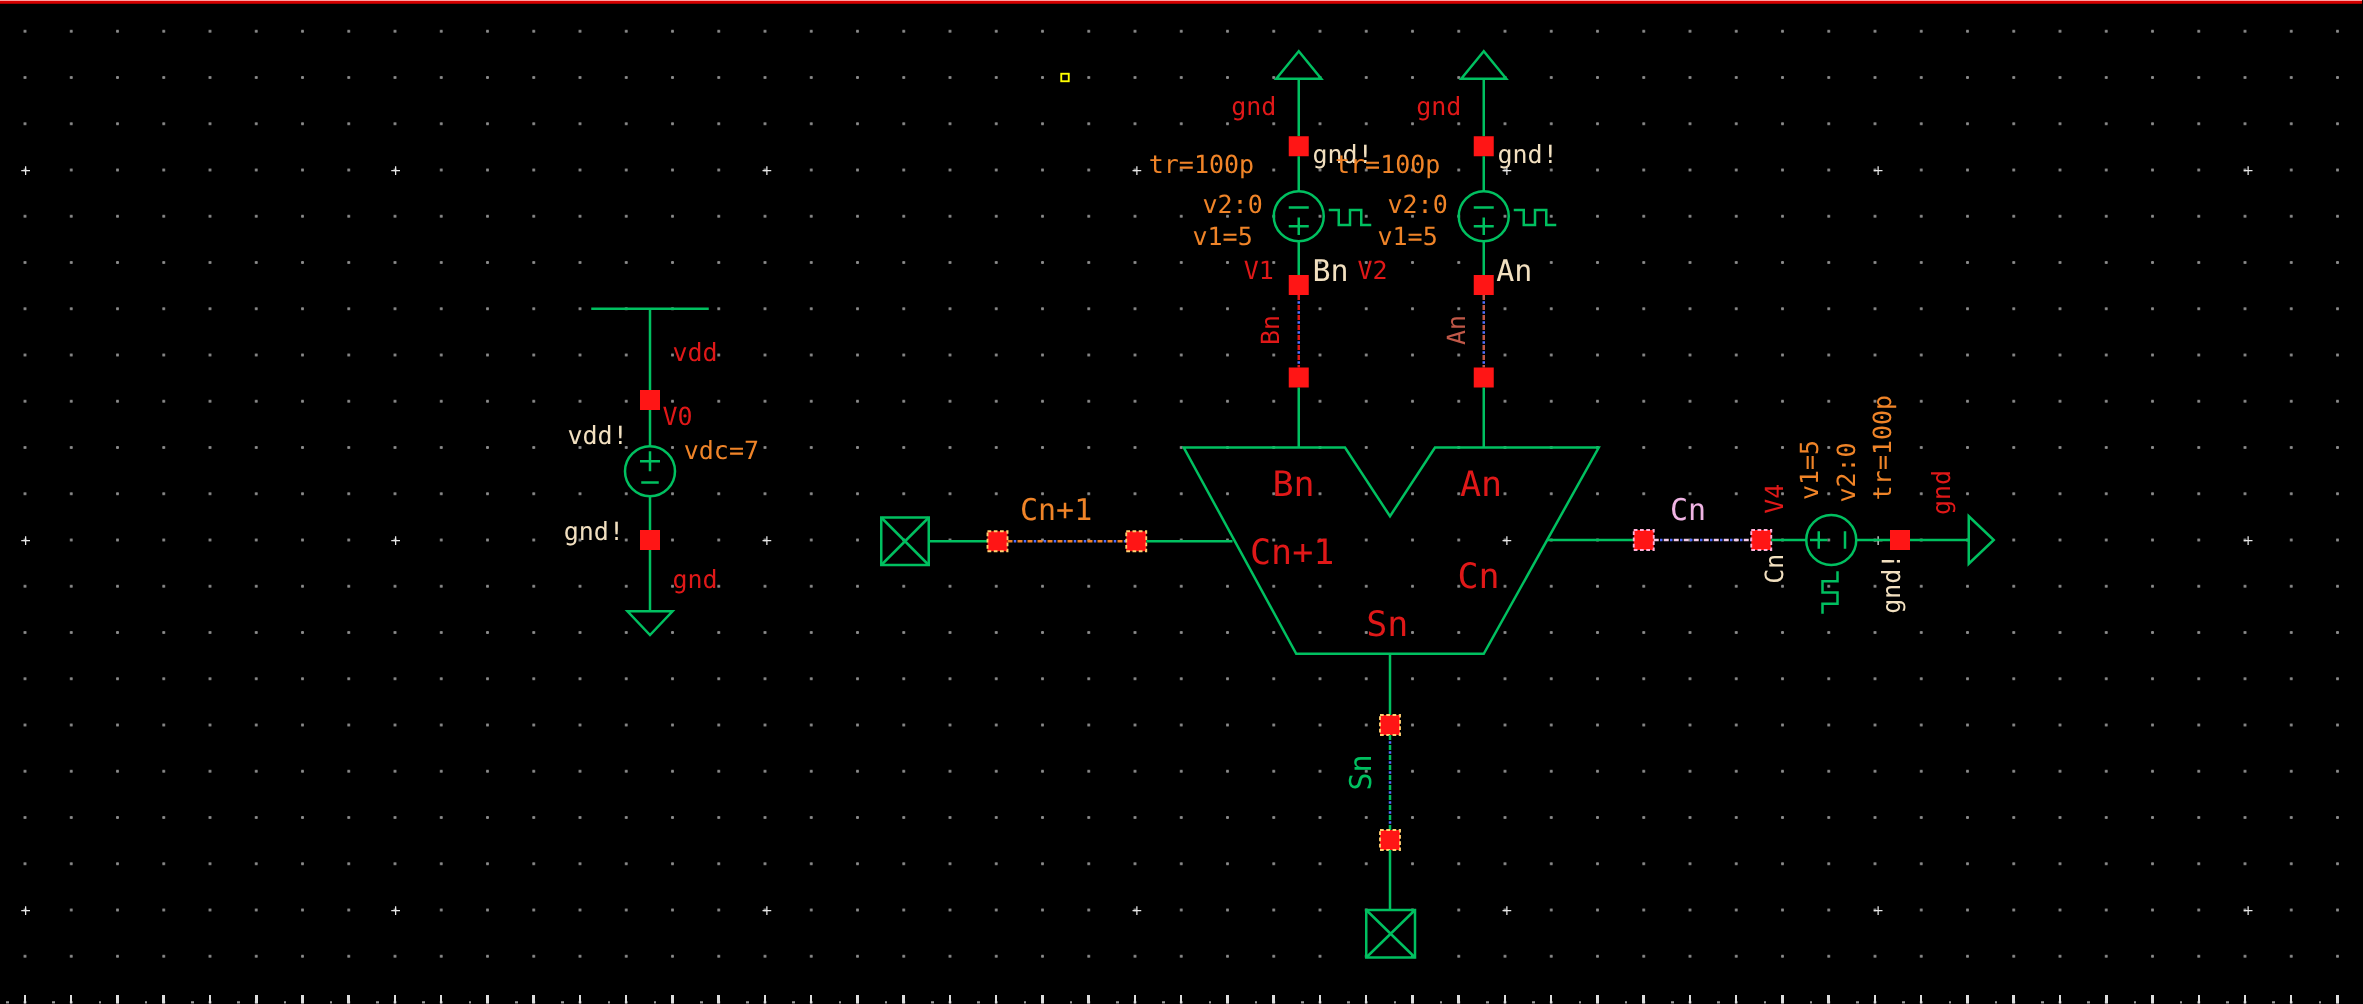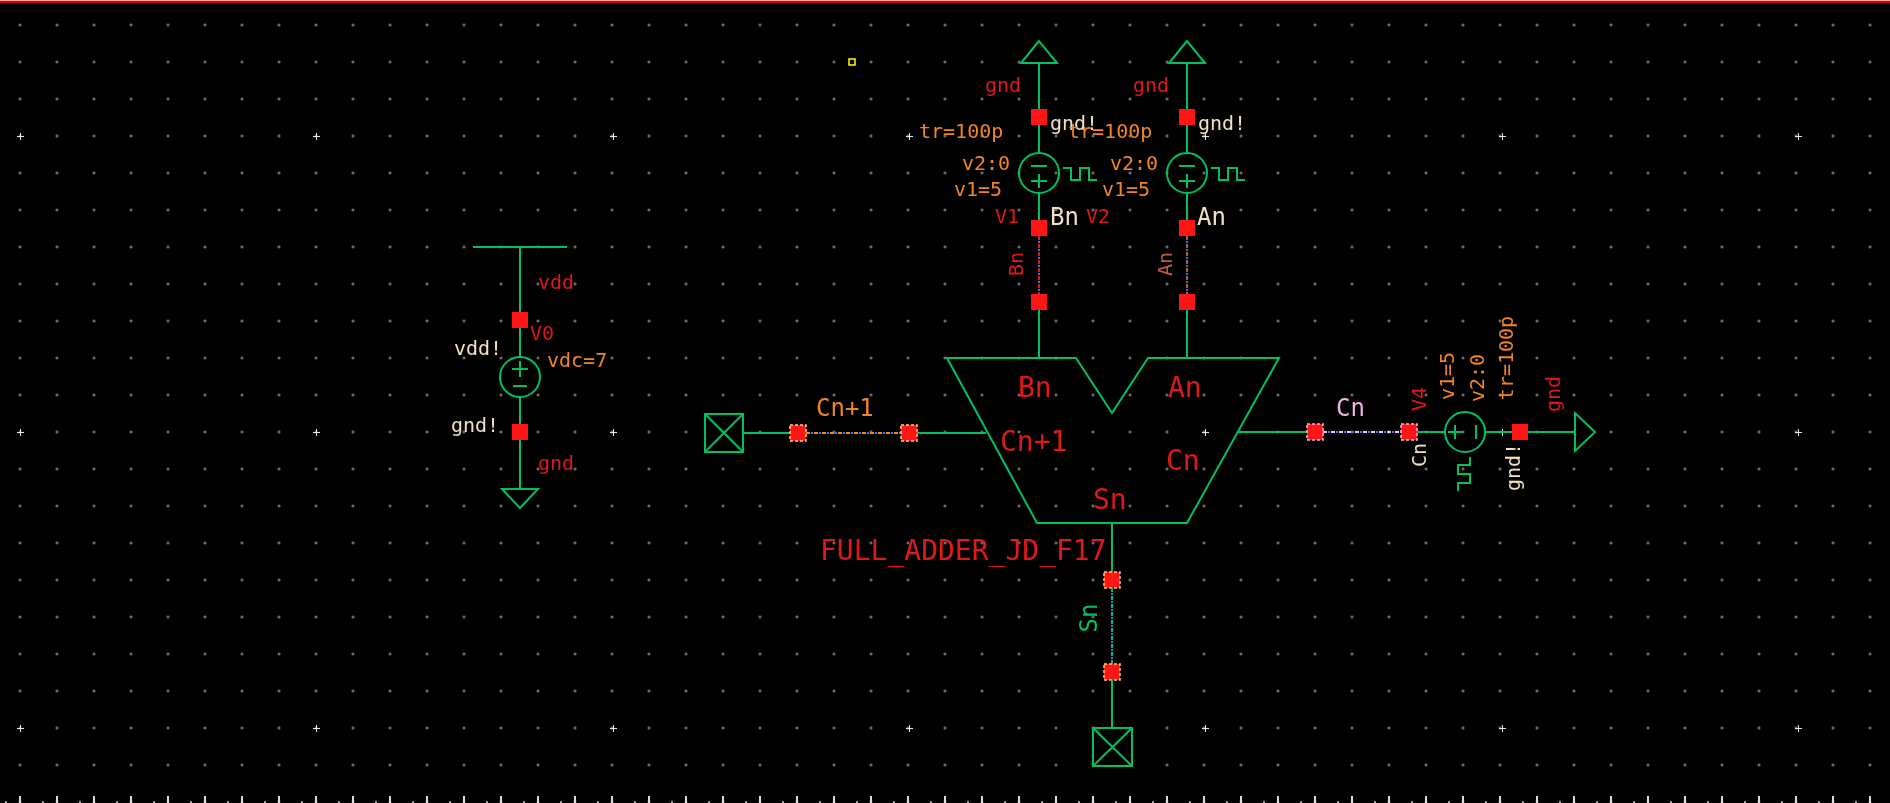--- a/index.html
+++ b/index.html
@@ -201,7 +201,6 @@
   <div class="lbl t28 red" style="left:1000px;top:428px;">Cn+1</div>
   <div class="lbl t28 red" style="left:1166px;top:447px;">Cn</div>
   <div class="lbl t28 red" style="left:1093px;top:486px;">Sn</div>
-  <div class="lbl t28 red" style="left:820px;top:537px;">FULL_ADDER_JD_F17</div>
 
   <div class="lbl t24 orange" style="left:816px;top:396px;">Cn+1</div>
   <div class="lbl t24 green rot" style="left:1089px;top:618px;">Sn</div>

